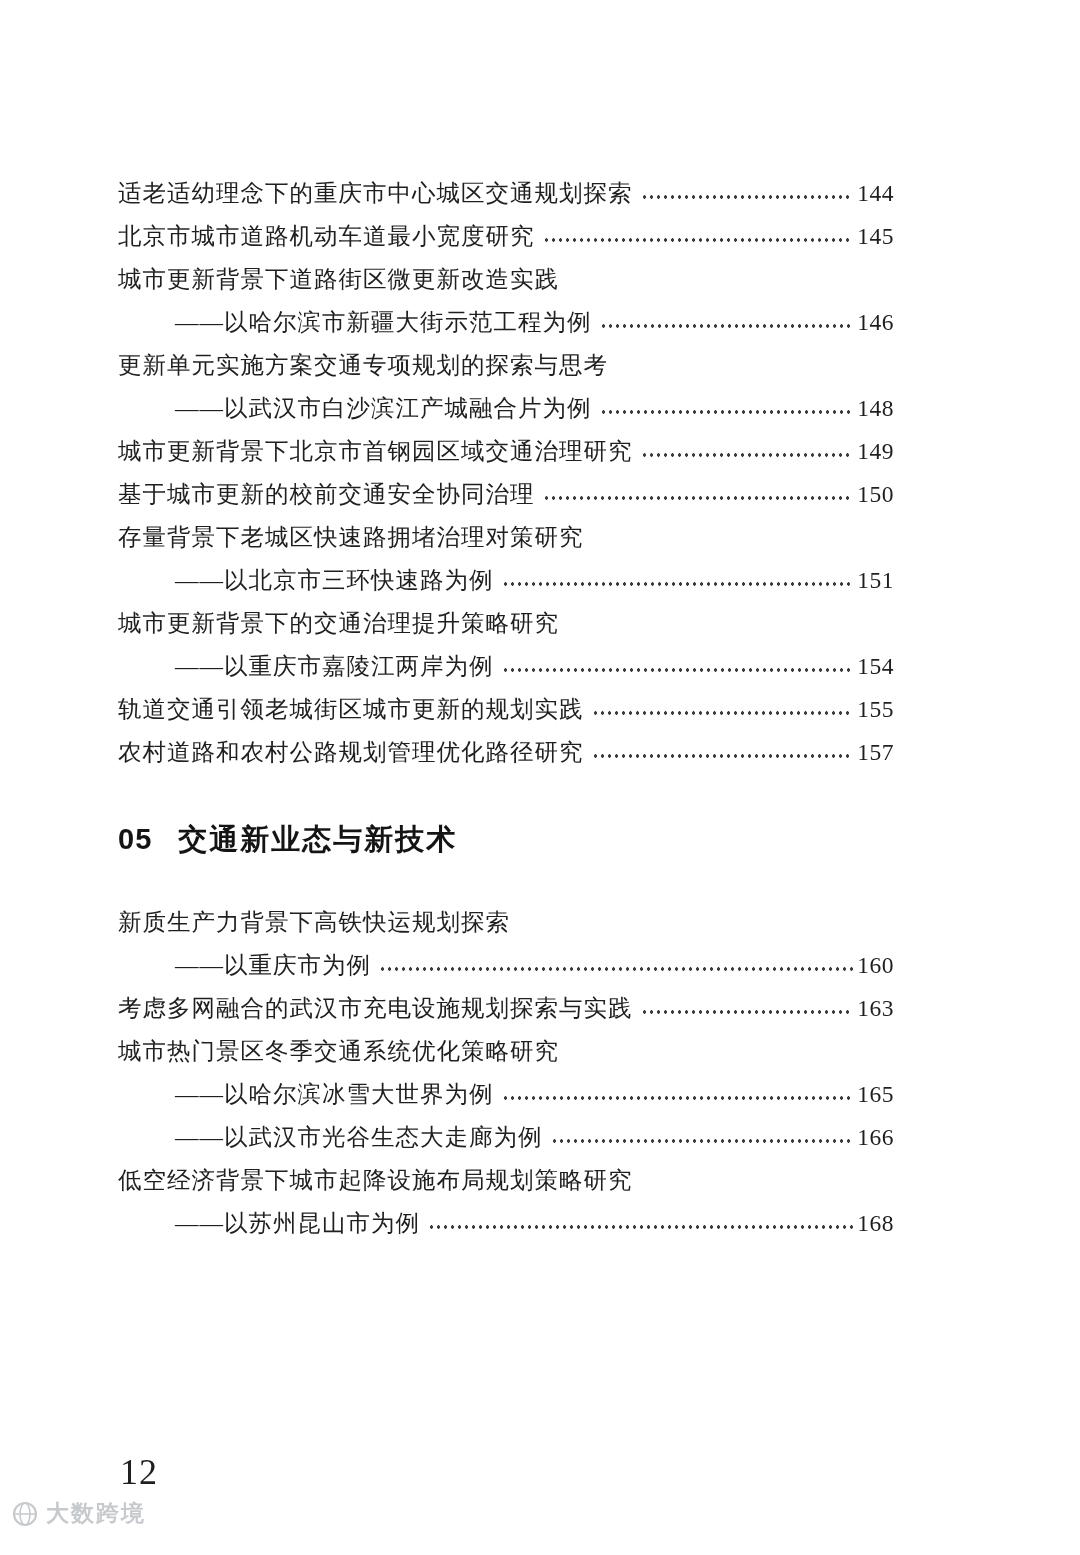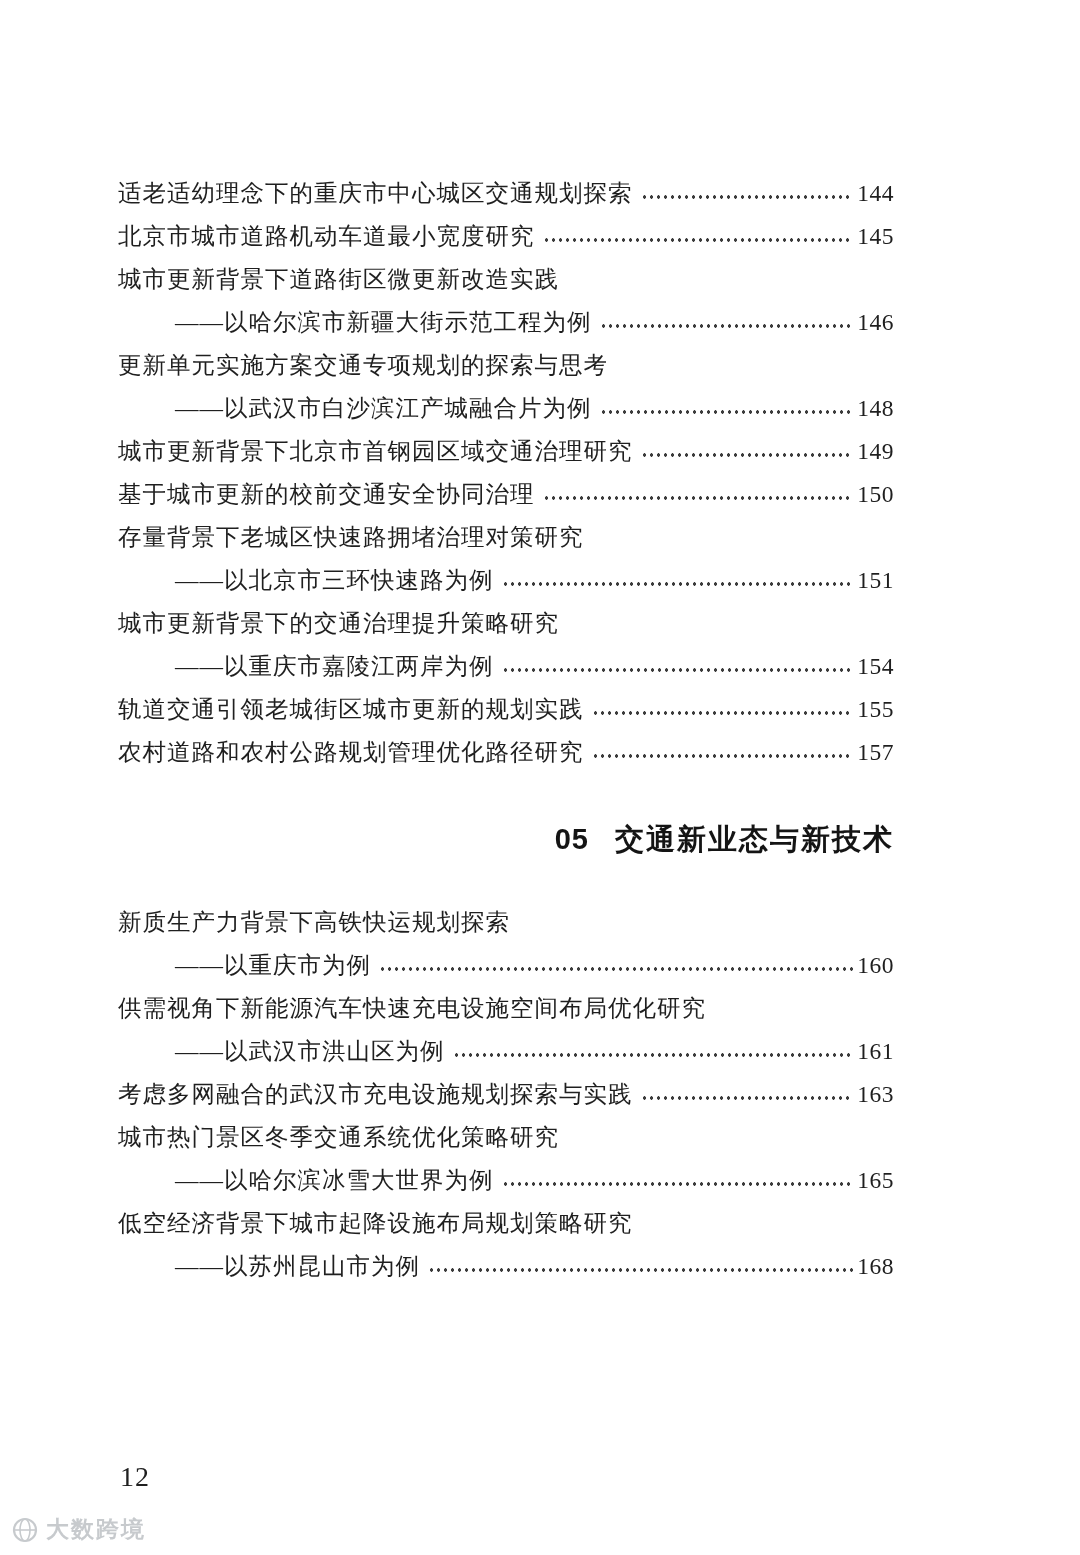--- a/index.html
+++ b/index.html
@@ -56,7 +56,7 @@
     letter-spacing: 0.5px;
   }
   .section-heading {
-    text-align: right;
+    text-align: left;
     font-family: "Liberation Sans", "DejaVu Sans", sans-serif;
     font-weight: 700;
     font-size: 29px;

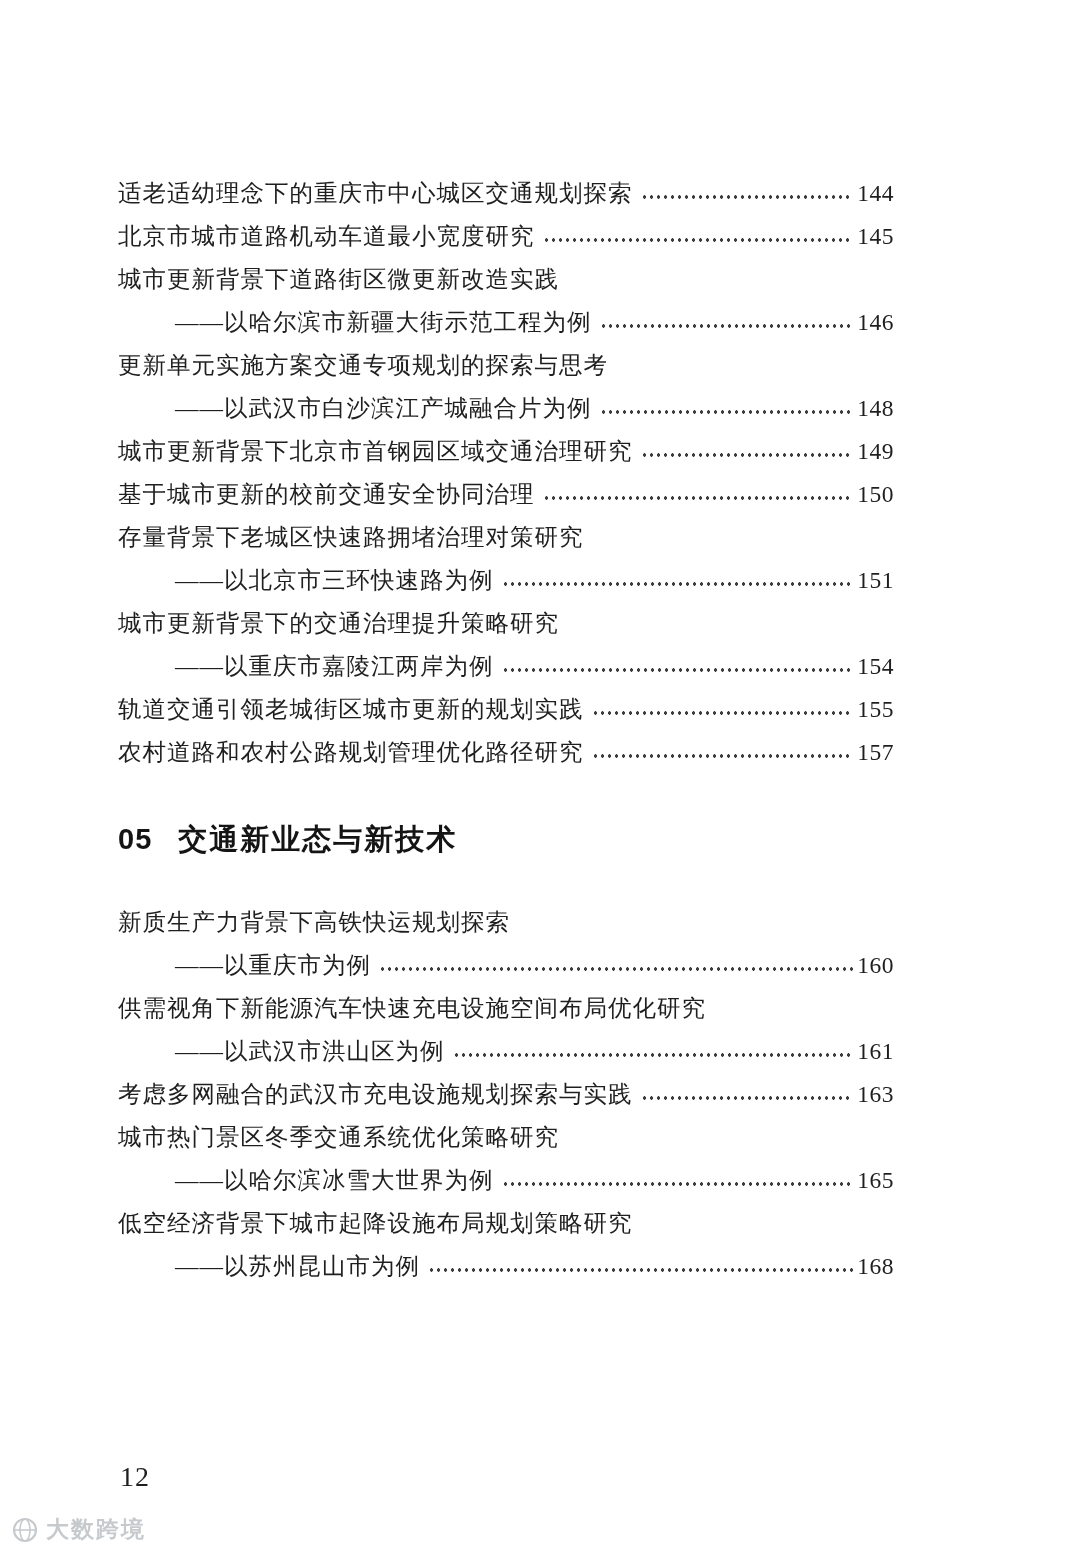--- a/index.html
+++ b/index.html
@@ -199,16 +199,6 @@
       </div>
       <div class="toc-entry">
         <div class="toc-line">
-          <span class="entry-title">供需视角下新能源汽车快速充电设施空间布局优化研究</span>
-        </div>
-        <div class="toc-line indent">
-          <span class="entry-title">——以武汉市洪山区为例</span>
-          <span class="leader"></span>
-          <span class="entry-page">161</span>
-        </div>
-      </div>
-      <div class="toc-entry">
-        <div class="toc-line">
           <span class="entry-title">考虑多网融合的武汉市充电设施规划探索与实践</span>
           <span class="leader"></span>
           <span class="entry-page">163</span>

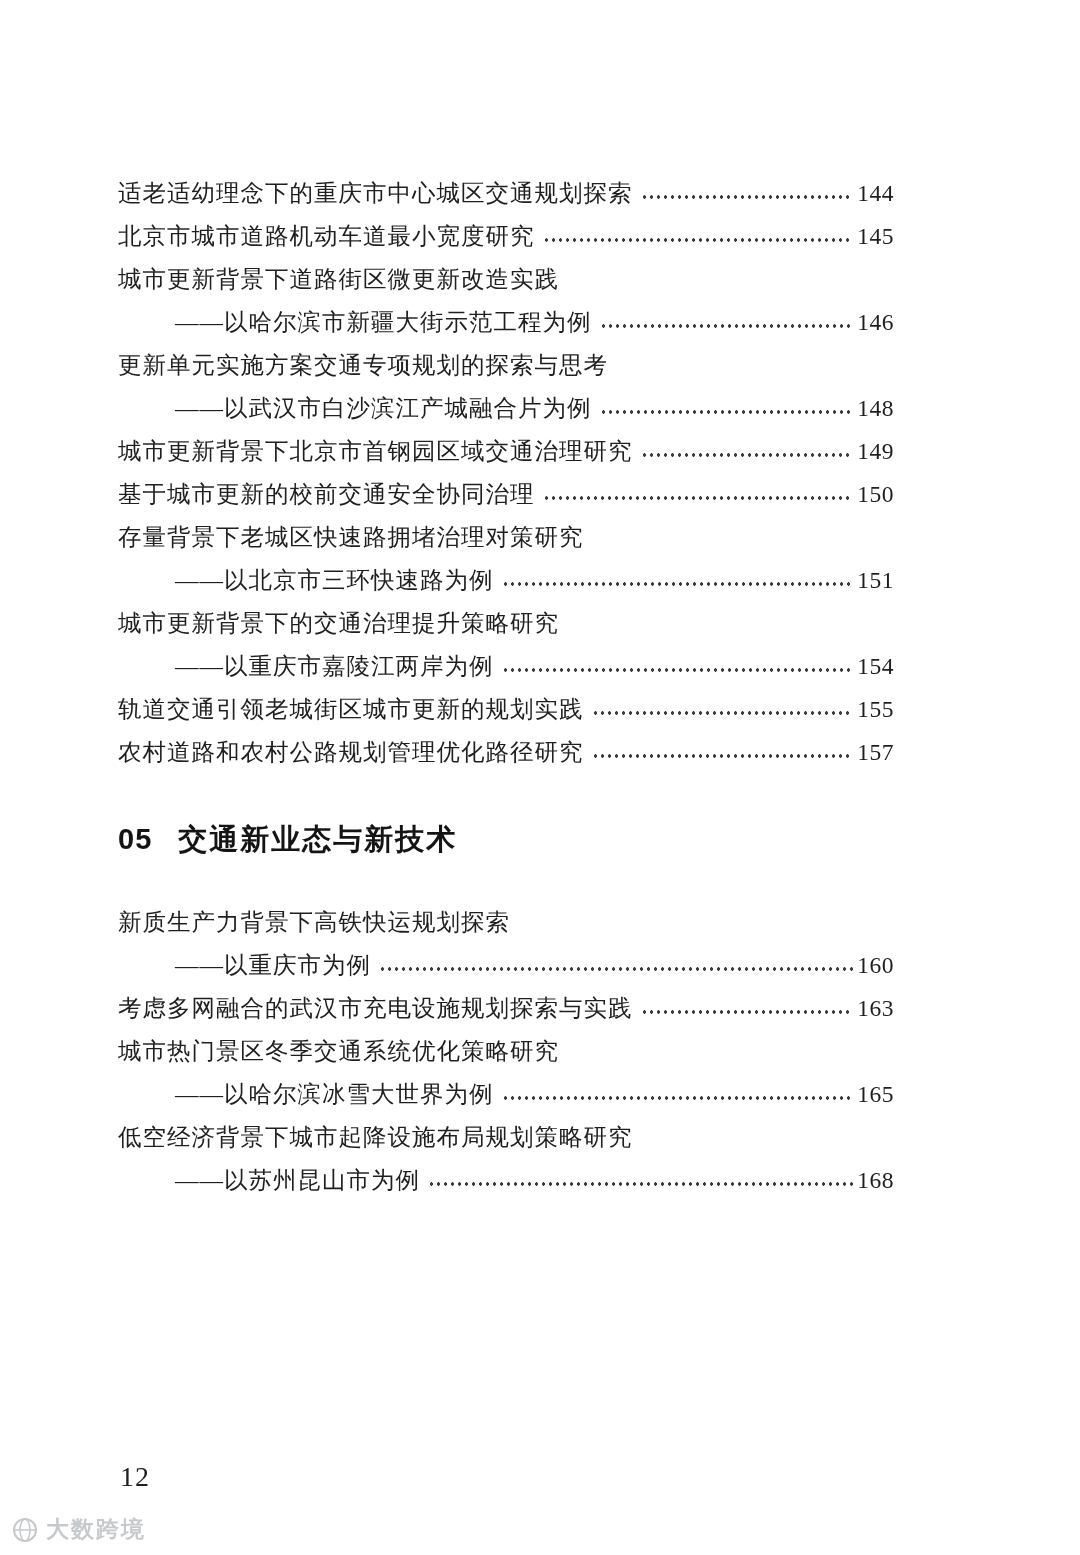--- a/index.html
+++ b/index.html
@@ -215,6 +215,11 @@
         </div>
       </div>
       <div class="toc-entry">
+        <div class="toc-line indent">
+          <span class="entry-title">——以武汉市光谷生态大走廊为例</span>
+          <span class="leader"></span>
+          <span class="entry-page">166</span>
+        </div>
       </div>
       <div class="toc-entry">
         <div class="toc-line">

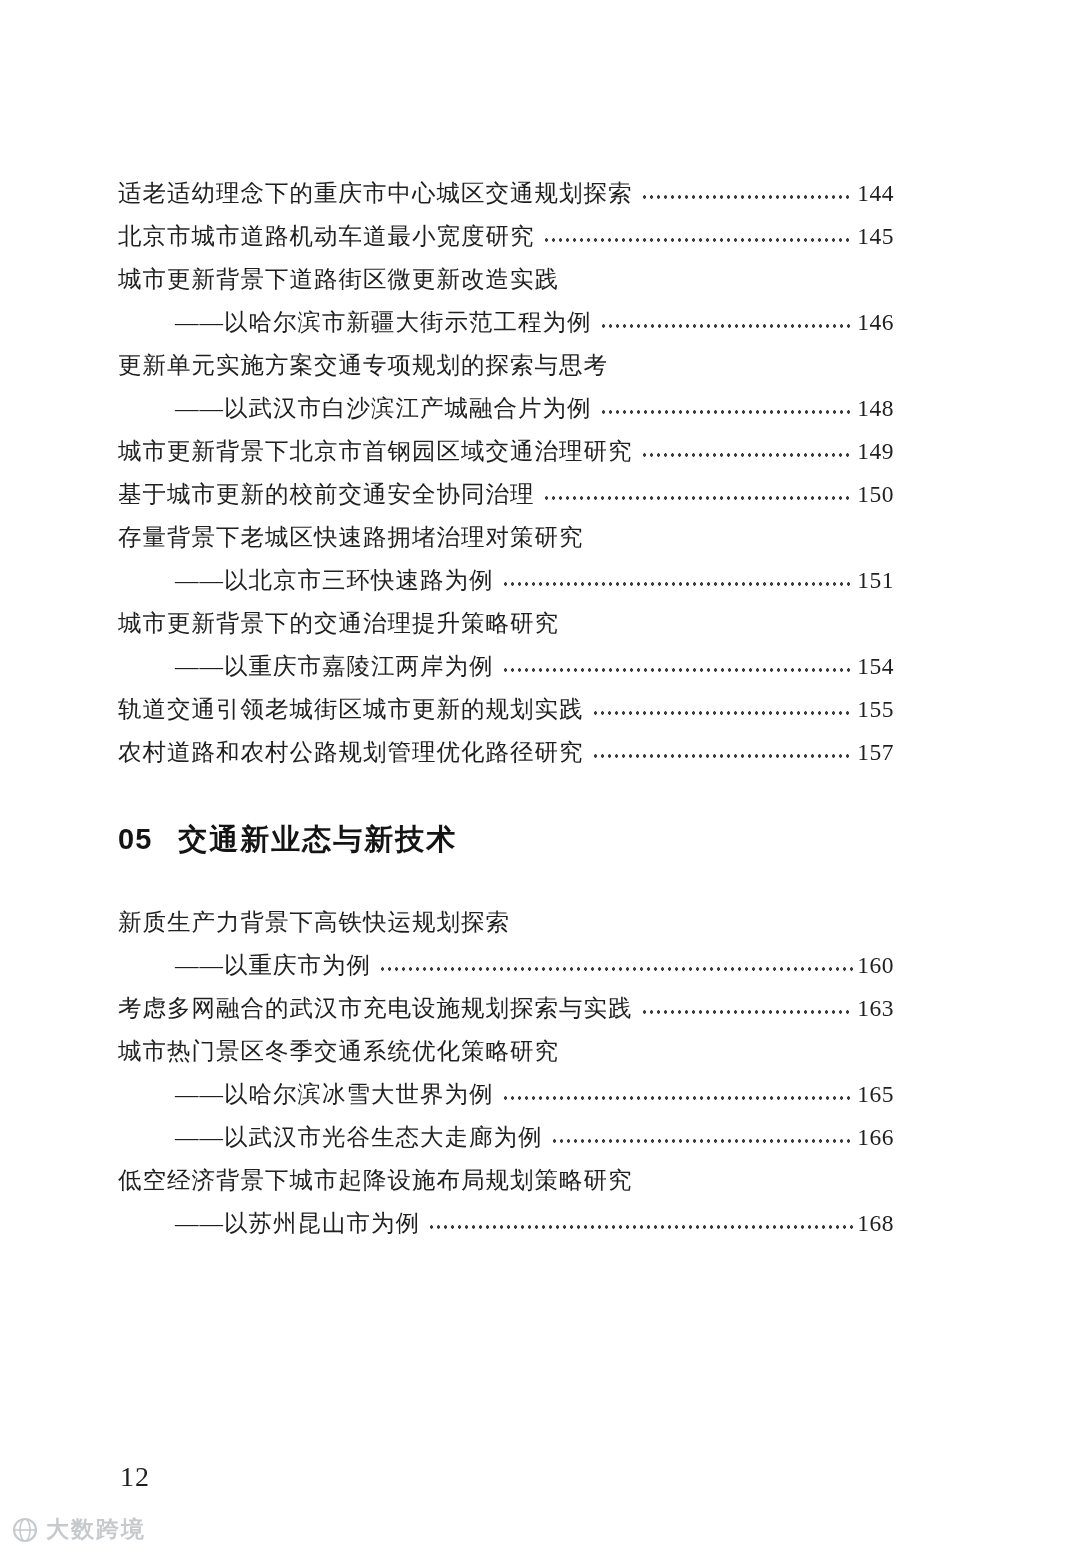--- a/index.html
+++ b/index.html
@@ -73,7 +73,7 @@
     position: absolute;
     left: 120px;
     bottom: 62px;
-    font-size: 28px;
+    font-size: 36px;
     letter-spacing: 1px;
     color: #1f1f1f;
   }

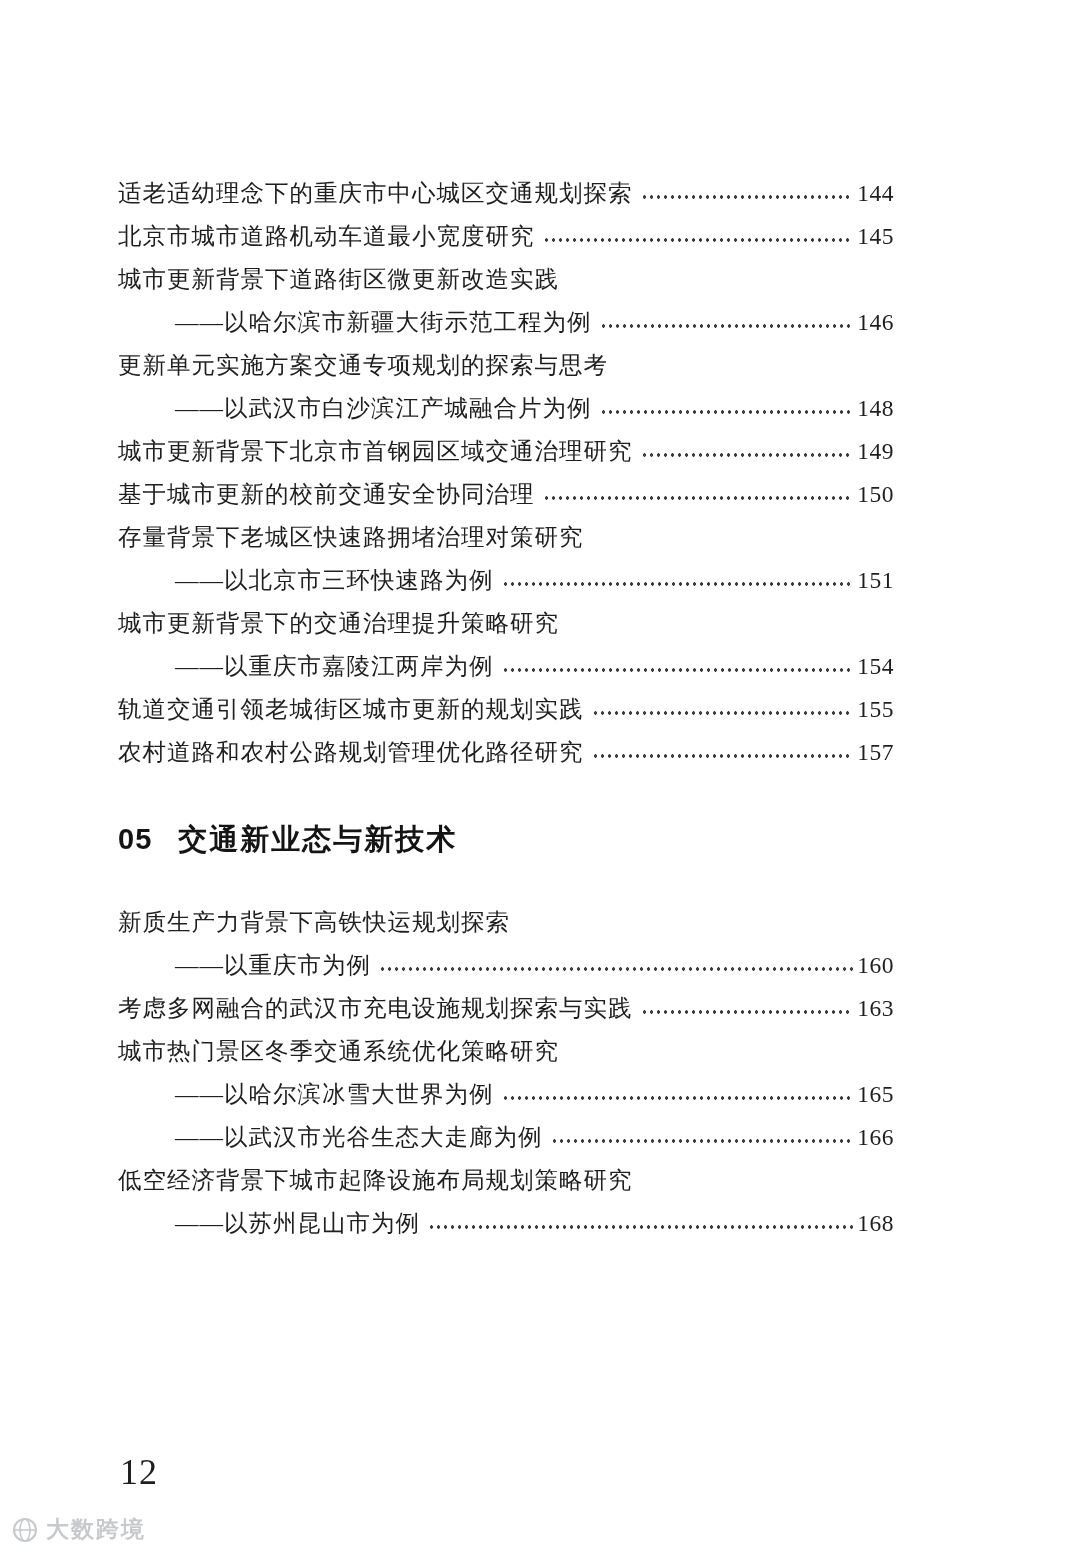--- a/index.html
+++ b/index.html
@@ -80,7 +80,7 @@
   .watermark {
     position: absolute;
     left: 10px;
-    bottom: 10px;
+    bottom: 26px;
     display: flex;
     align-items: center;
     gap: 6px;

